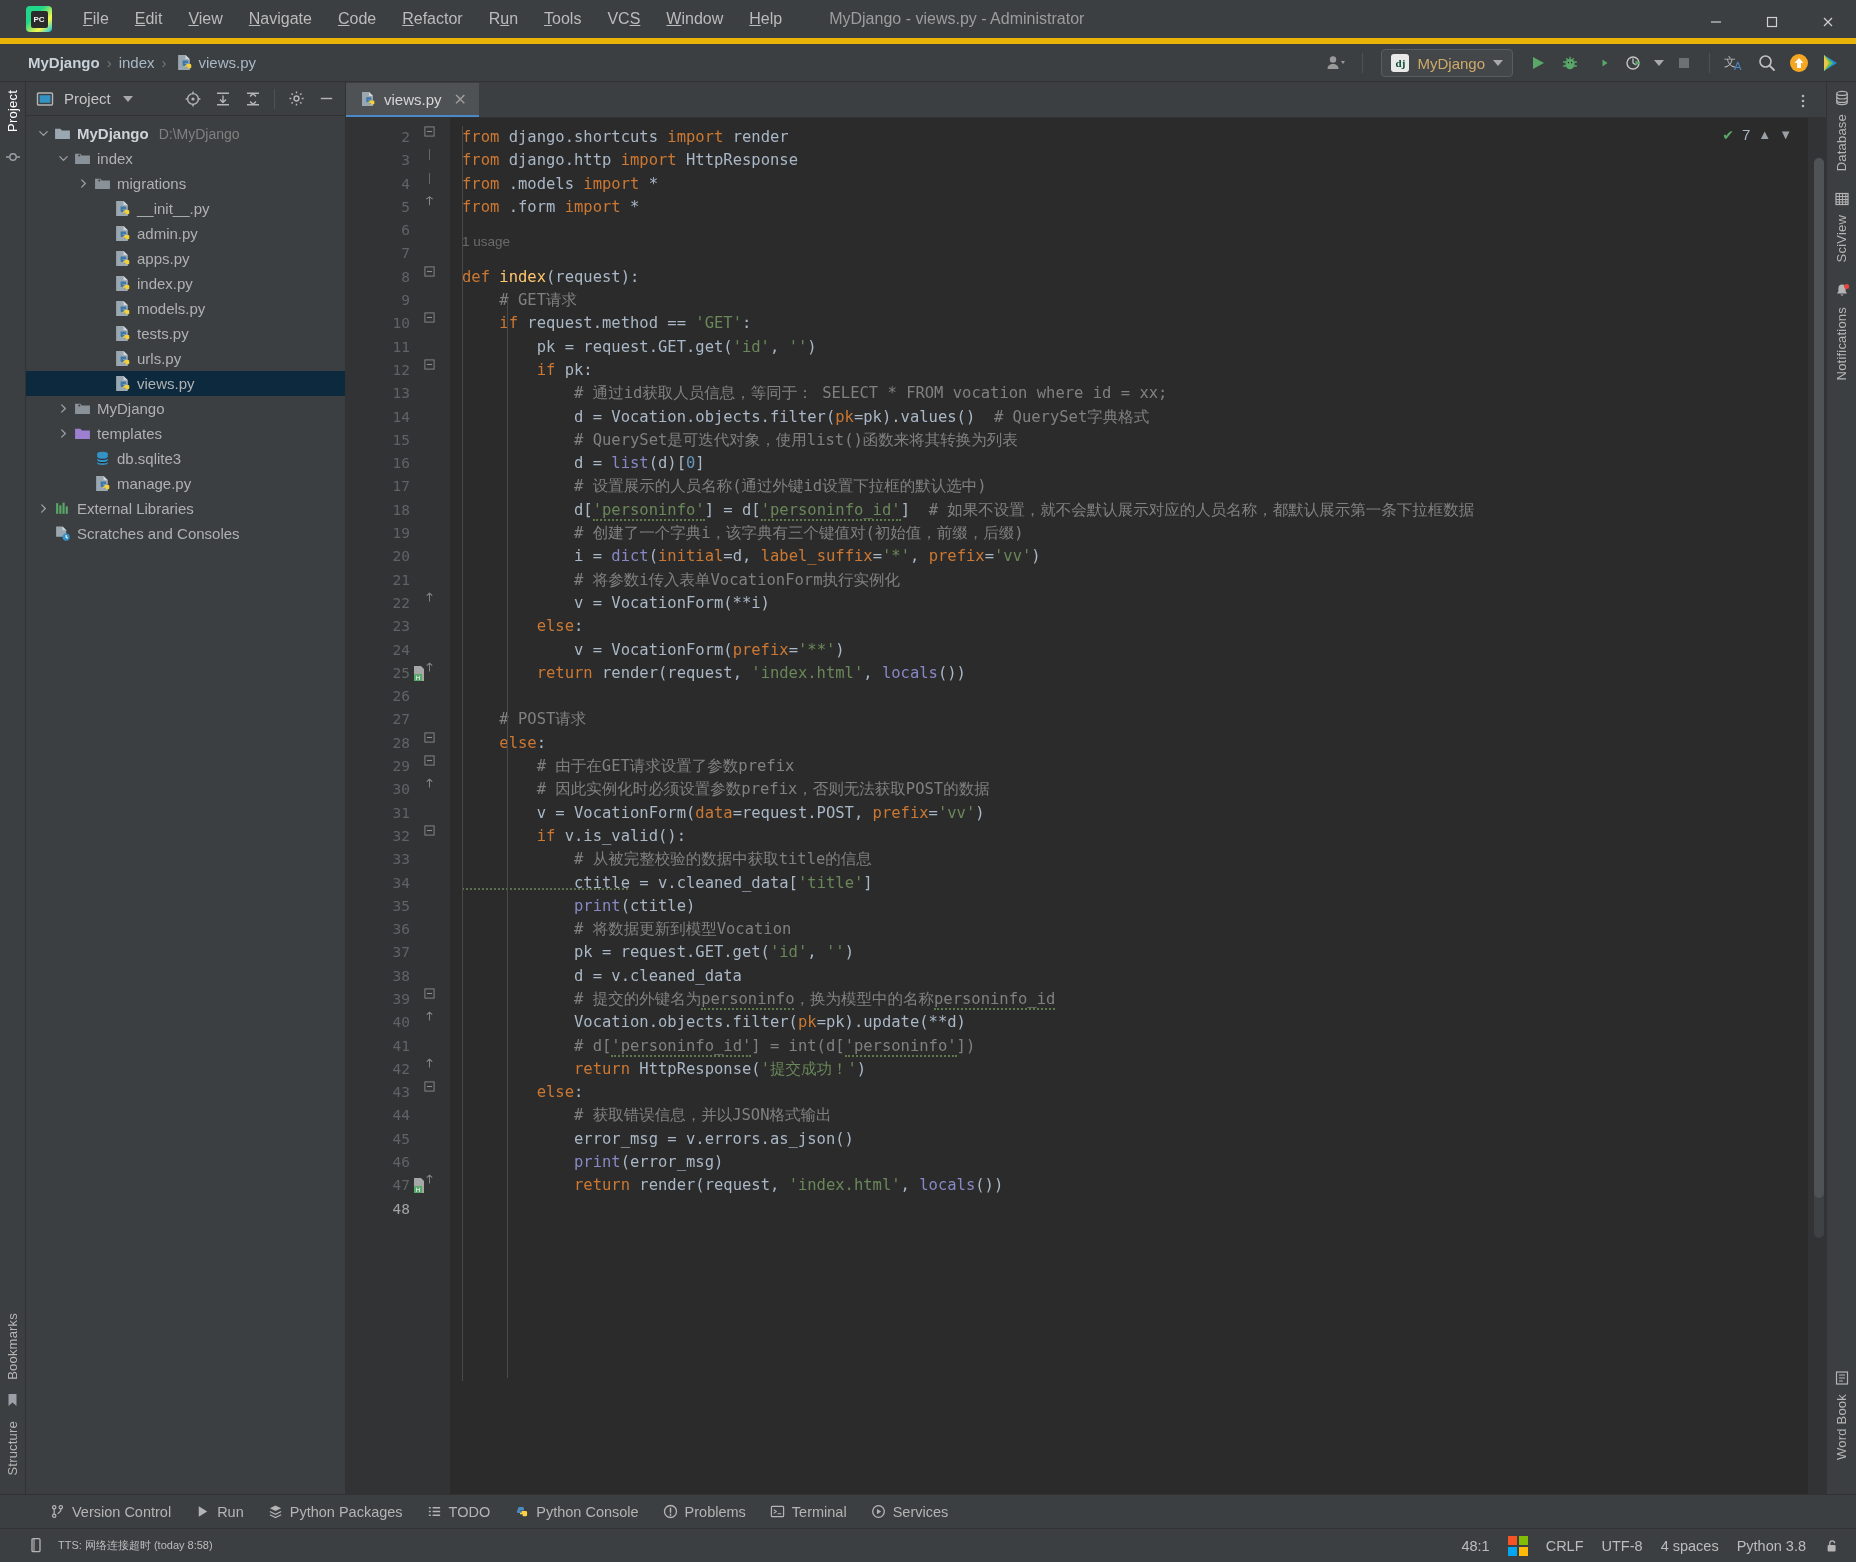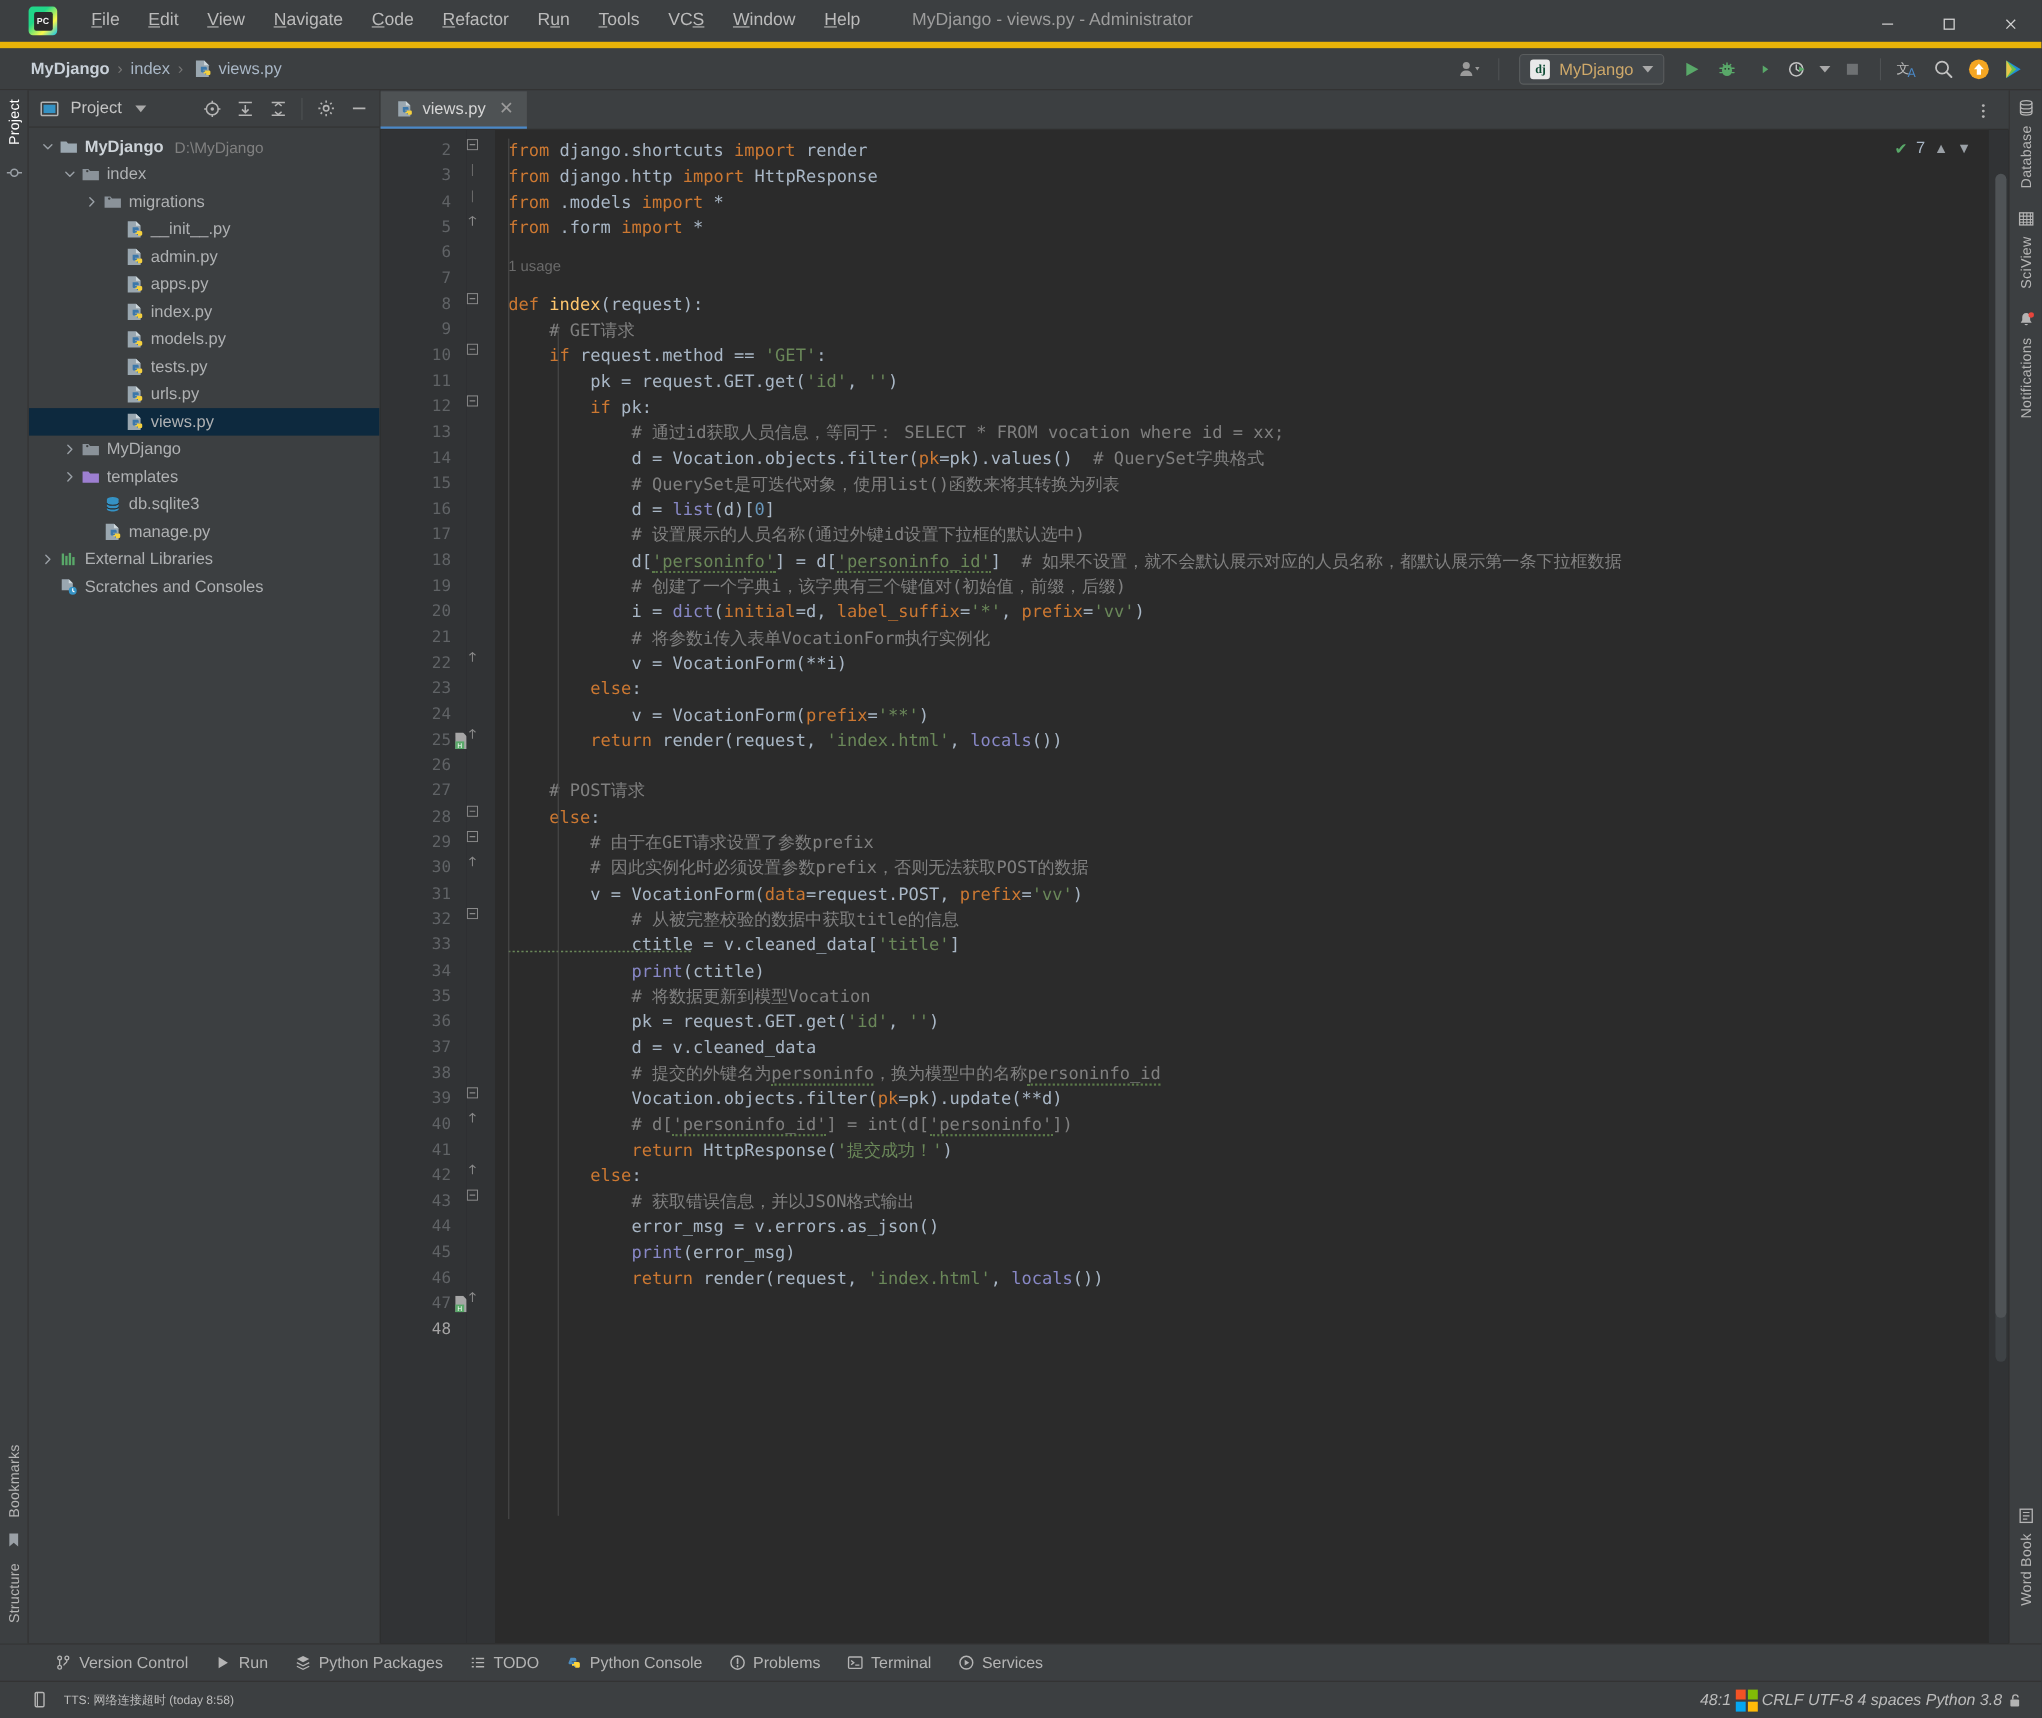--- a/index.html
+++ b/index.html
@@ -923,6 +923,7 @@
             <div class="code-line"><span class="com">        # 由于在GET请求设置了参数prefix</span></div>
             <div class="code-line"><span class="com">        # 因此实例化时必须设置参数prefix，否则无法获取POST的数据</span></div>
             <div class="code-line"><span class="ident">        v = VocationForm(</span><span class="kwarg">data</span><span class="ident">=request.POST, </span><span class="kwarg">prefix</span><span class="ident">=</span><span class="str">'vv'</span><span class="ident">)</span></div>
+            <div class="code-line"><span class="ident">        </span><span class="kw">if </span><span class="ident">v.is_valid():</span></div>
             <div class="code-line"><span class="com">            # 从被完整校验的数据中获取title的信息</span></div>
             <div class="code-line"><span class="ident typo">            ctitle</span><span class="ident"> = v.cleaned_data[</span><span class="str">'title'</span><span class="ident">]</span></div>
             <div class="code-line"><span class="ident">            </span><span class="bi">print</span><span class="ident">(ctitle)</span></div>

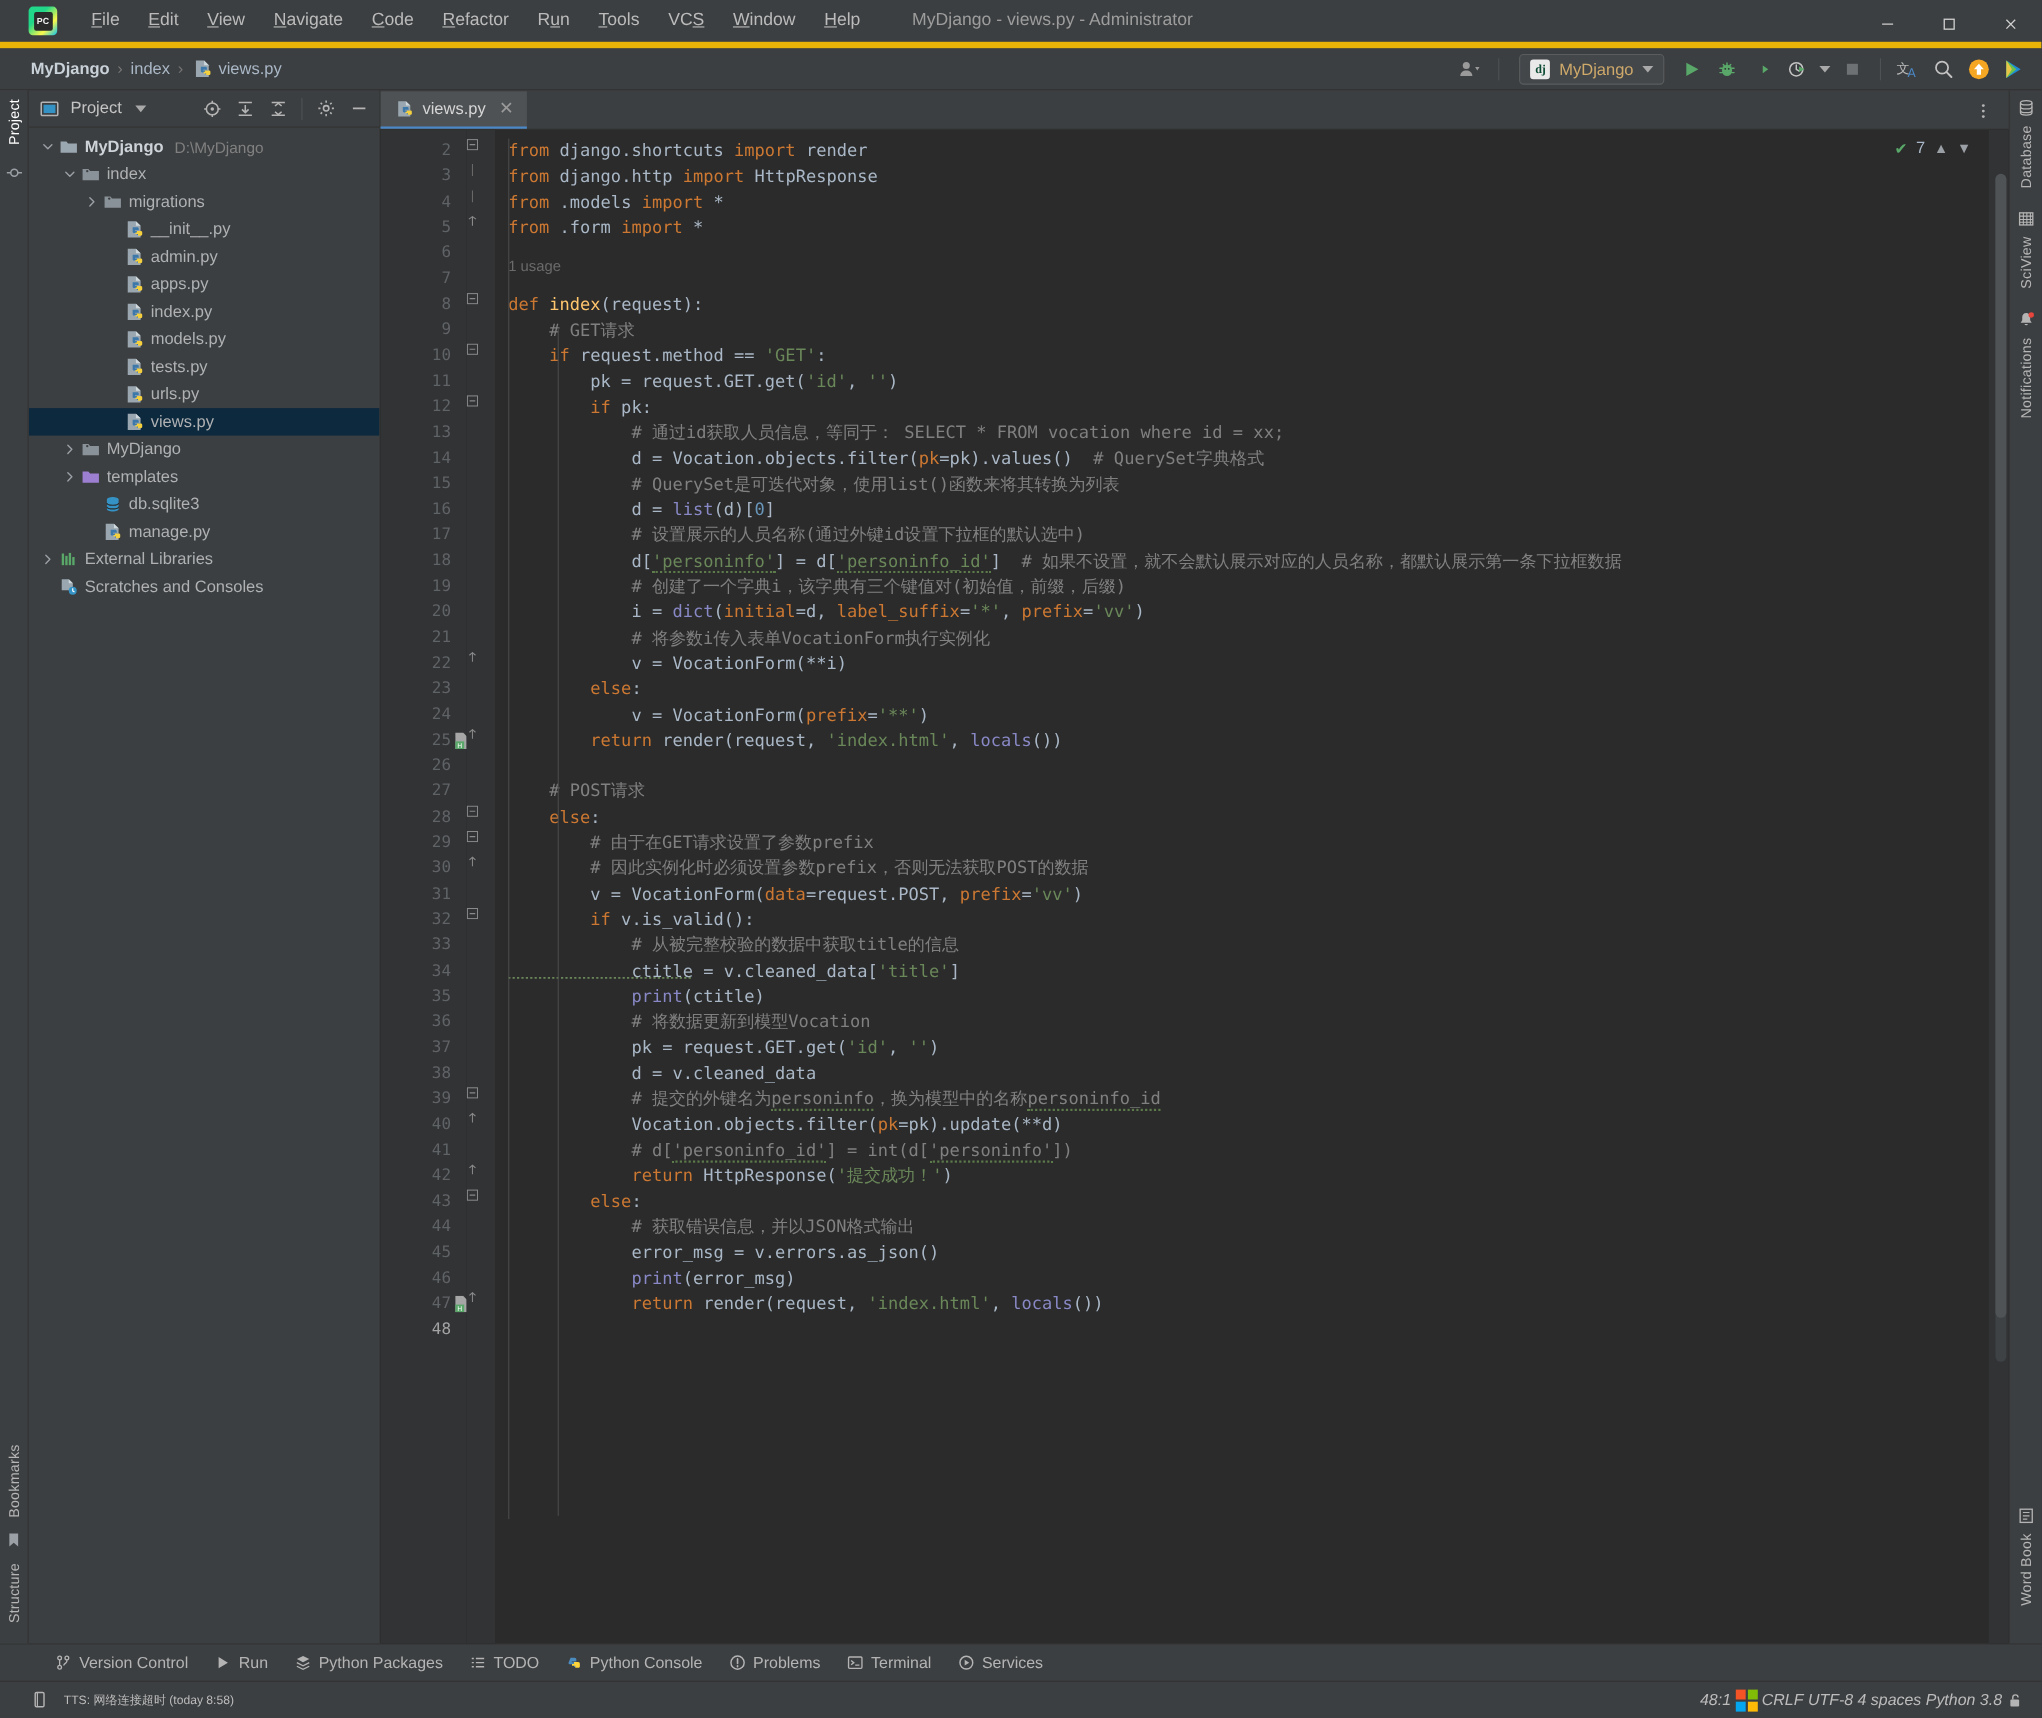--- a/index.html
+++ b/index.html
@@ -243,7 +243,7 @@
     position: relative; border-top:1px solid #323232;
   }
   .status-msg { font-size: 11px; color: #bcbcbc; margin-left: 14px; white-space:nowrap;}
-  .status-right { position:absolute; right: 16px; display:flex; align-items:center; gap:4px;font-style:italic; }
+  .status-right { position:absolute; right: 16px; display:flex; align-items:center; gap:18px; }
   .sr { font-size: 14.5px; color: #bcbcbc; white-space: nowrap;}
   .win-flag { display:grid; grid-template-columns: 9px 9px; grid-template-rows:9px 9px; gap:2px;}
   .win-flag i:nth-child(1){background:#f35325;} .win-flag i:nth-child(2){background:#81bc06;}

